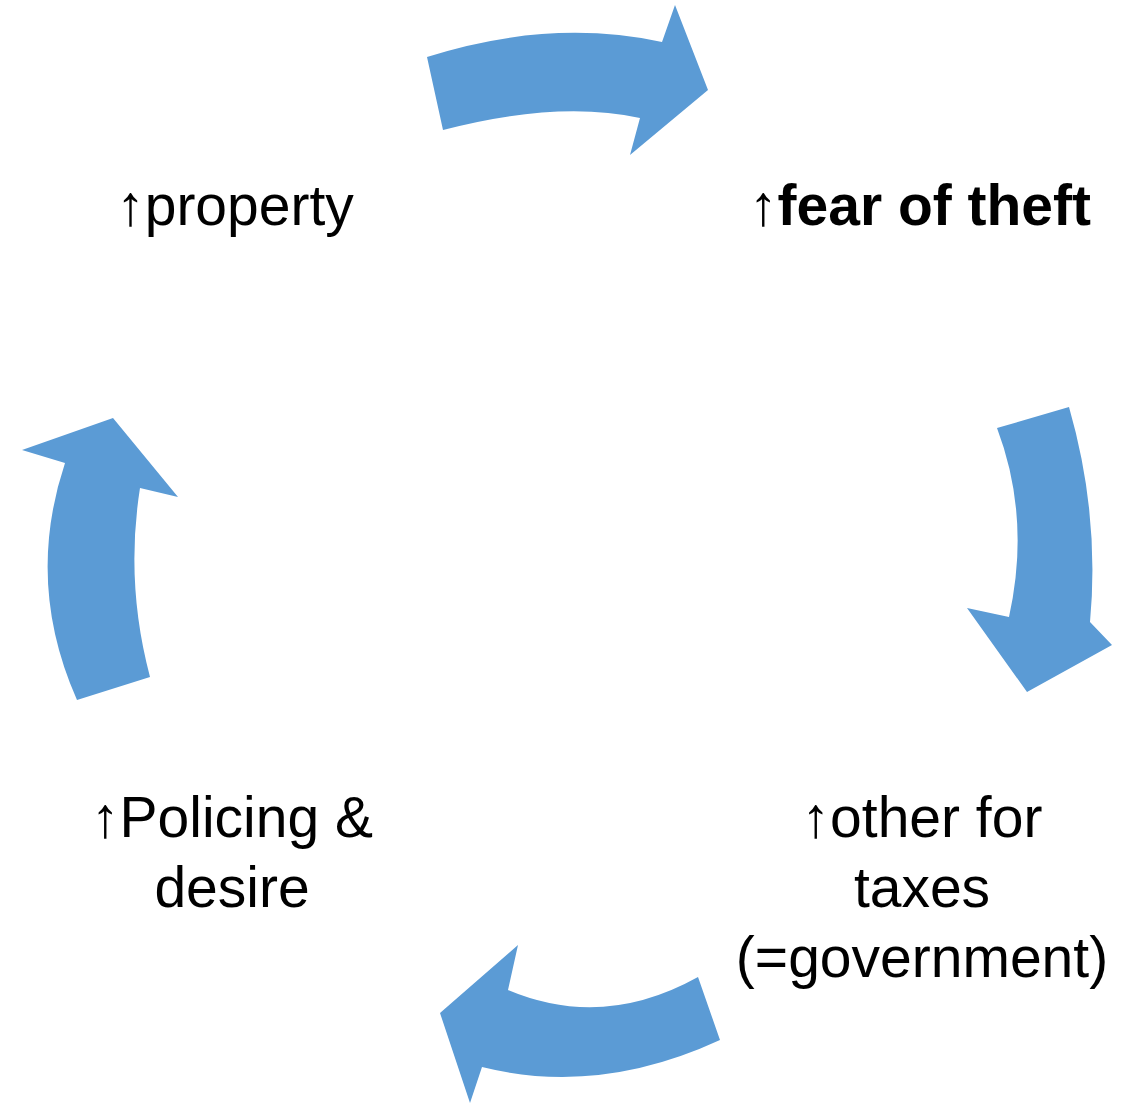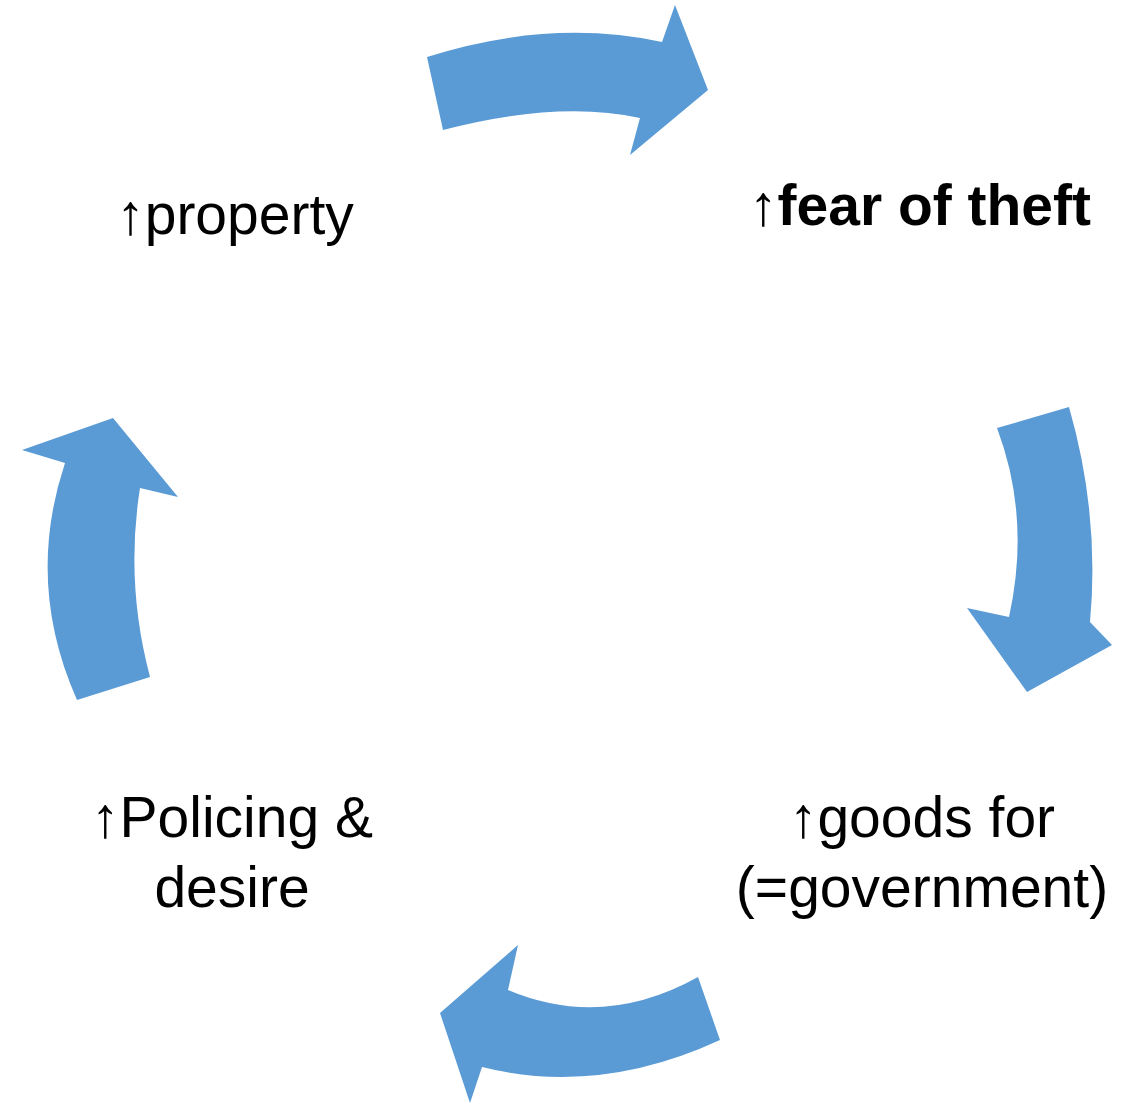--- a/index.html
+++ b/index.html
@@ -34,7 +34,7 @@
   .node-label .line {
     white-space: nowrap;
   }
-  #label-property { left: 85px;  top: 179px; width: 300px; }
+  #label-property { left: 85px;  top: 170px; width: 300px; }
   #label-fear     { left: 720px; top: 170px; width: 400px; font-weight: bold; }
   #label-desire   { left: 722px; top: 782px; width: 400px; }
   #label-policing { left: 32px;  top: 782px; width: 400px; }

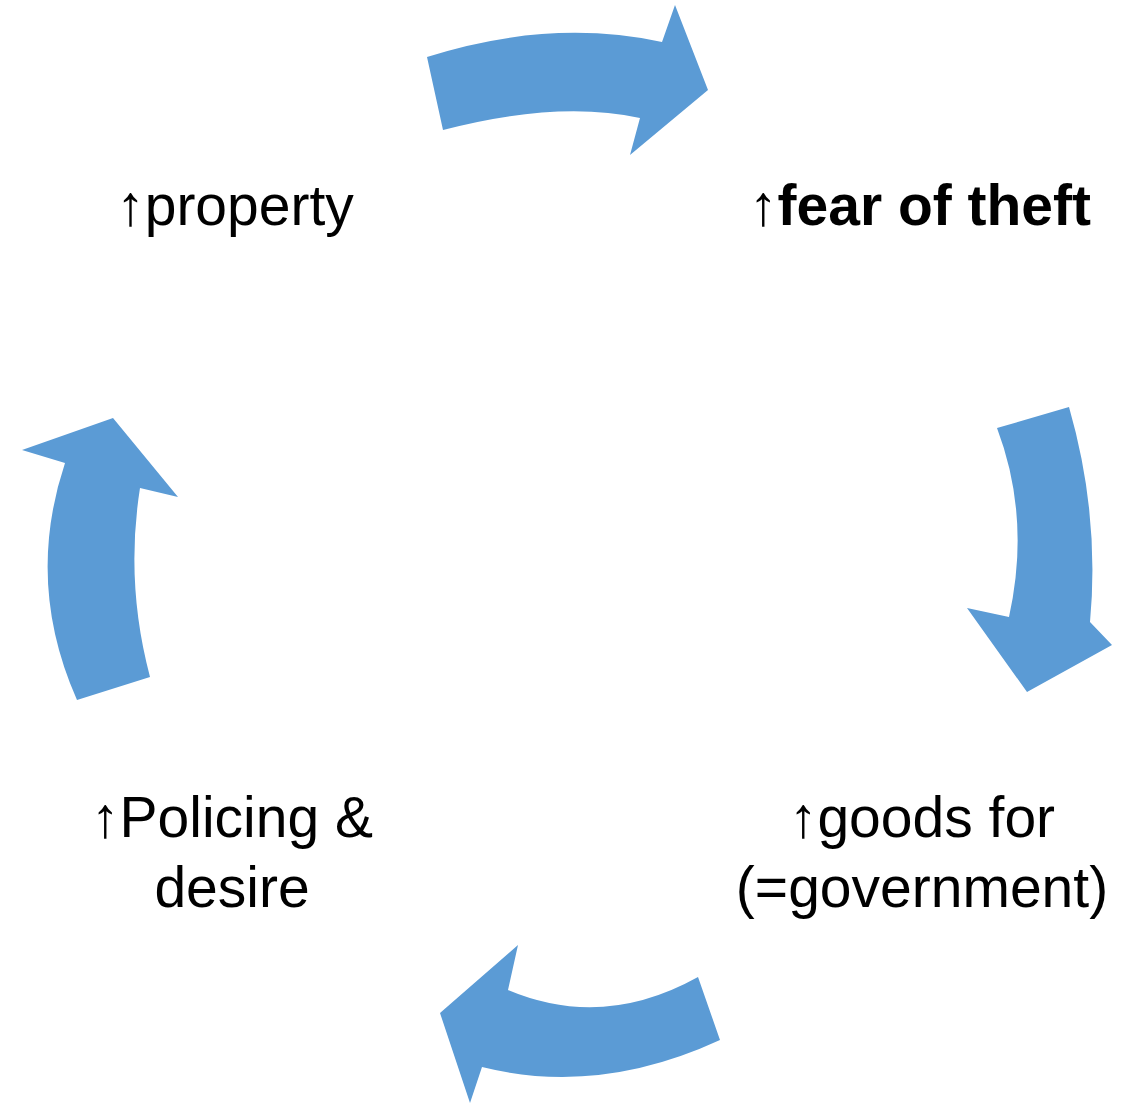--- a/index.html
+++ b/index.html
@@ -60,7 +60,7 @@
   </div>
 
   <div class="node-label" id="label-desire">
-    <div class="line">↑goods for</div>
+    <div class="line">↑other for</div>
     <div class="line">(=government)</div>
   </div>
 

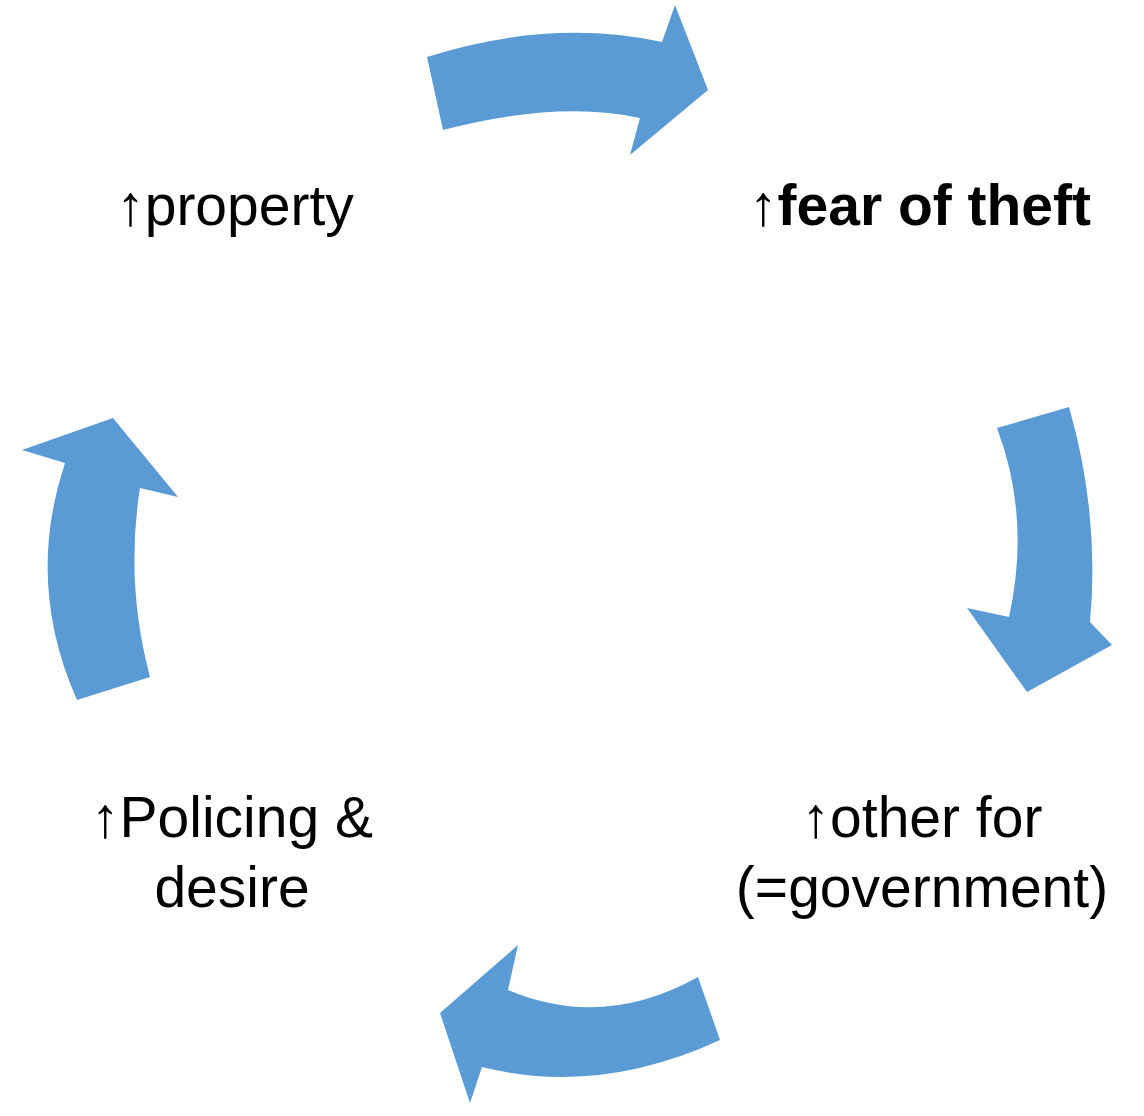--- a/index.html
+++ b/index.html
@@ -61,6 +61,7 @@
 
   <div class="node-label" id="label-desire">
     <div class="line">↑other for</div>
+    <div class="line">taxes</div>
     <div class="line">(=government)</div>
   </div>
 

